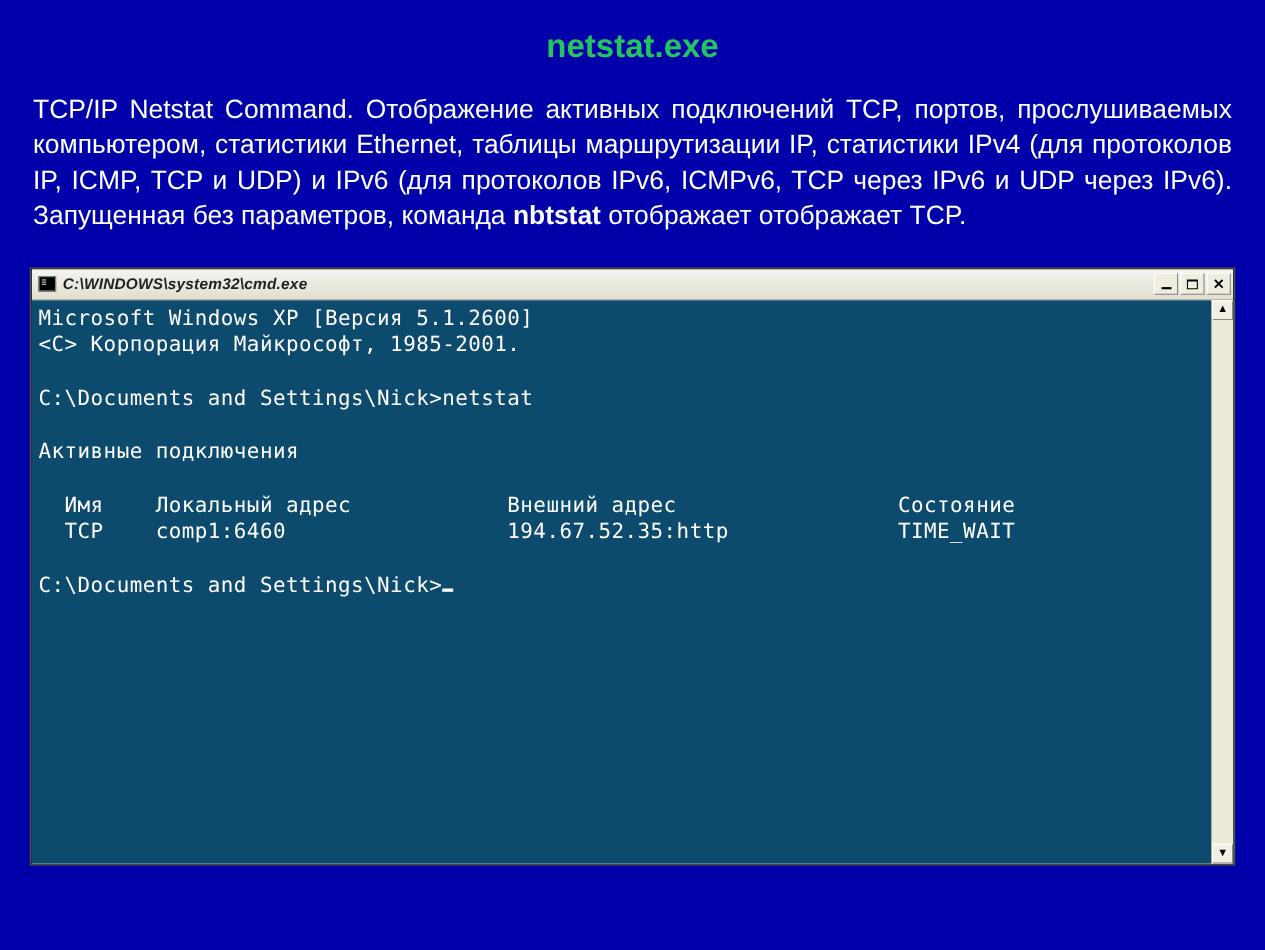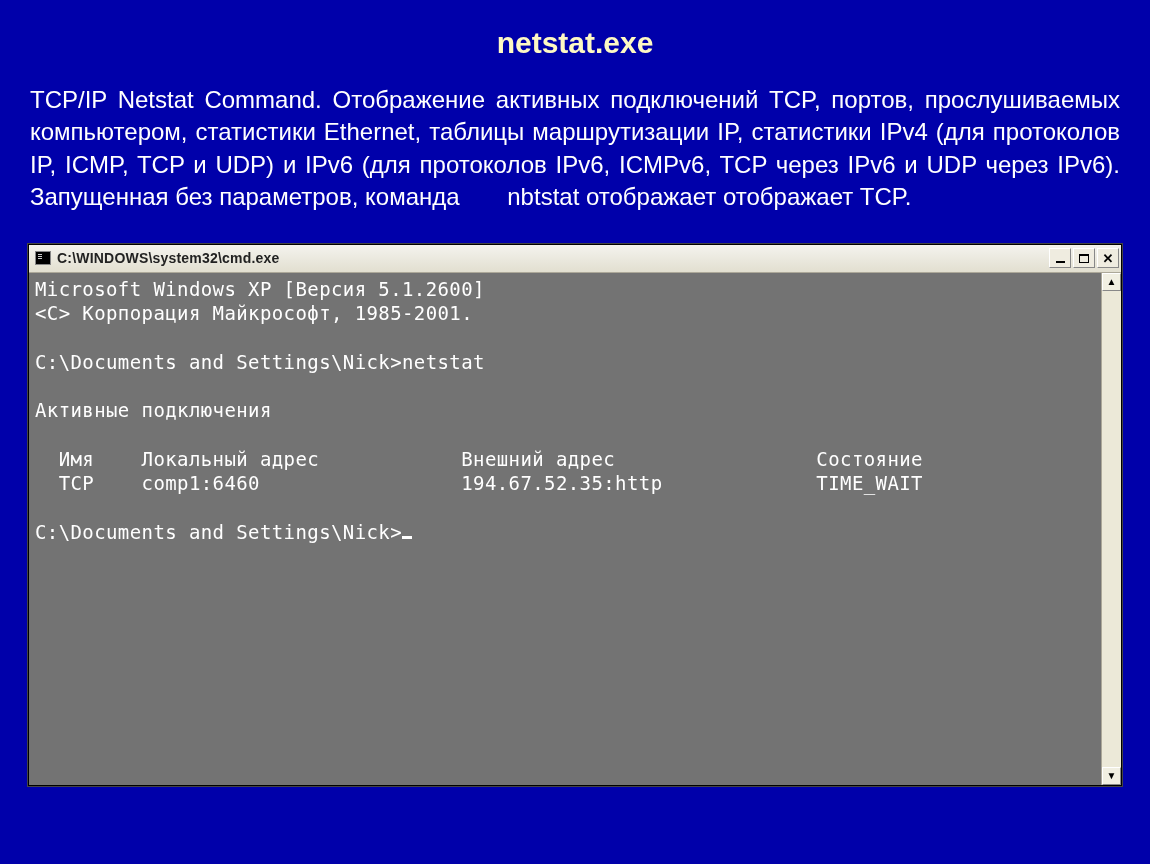--- a/index.html
+++ b/index.html
@@ -17,7 +17,7 @@
     text-align: center;
     font-size: 30px;
     font-weight: bold;
-    color: #fef9c3;
+    color: #22c55e;
     margin: 8px 0 24px 0;
   }
   .desc {

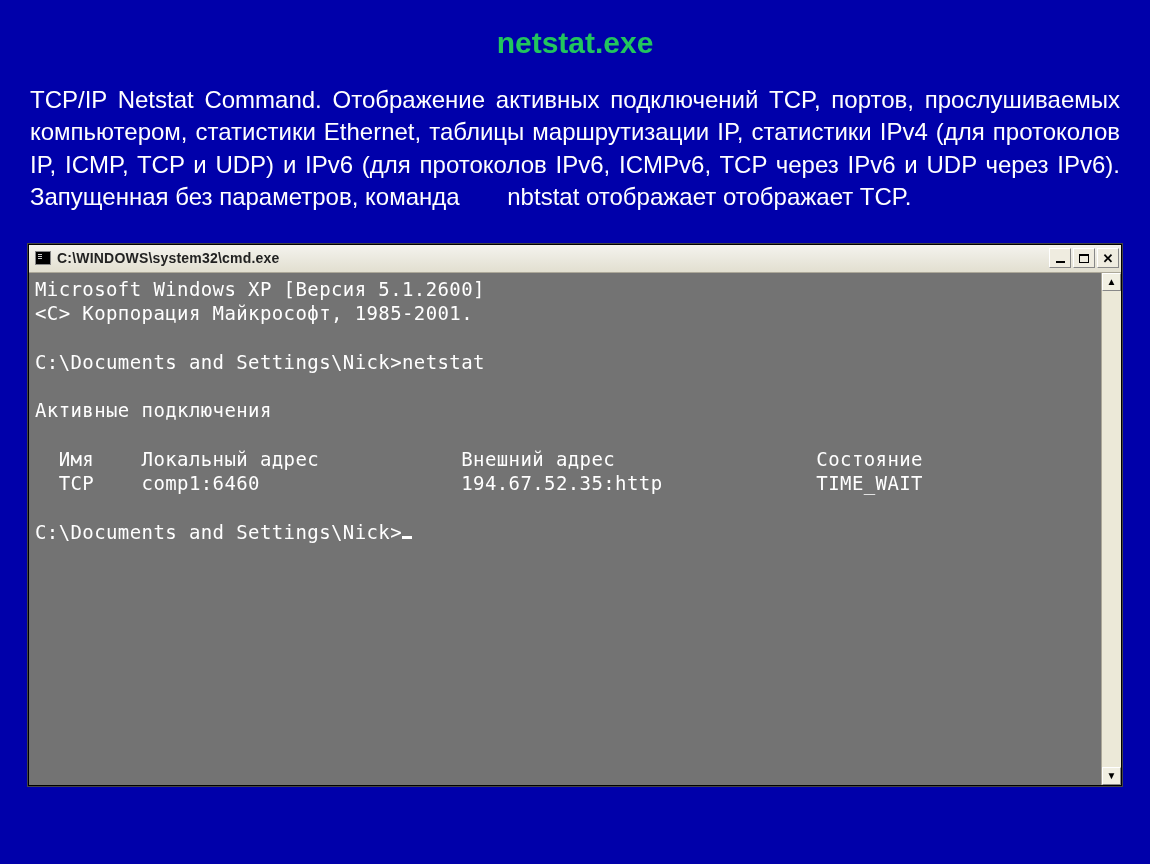--- a/index.html
+++ b/index.html
@@ -27,7 +27,7 @@
     color: #ffffff;
     margin: 0 2px 30px 2px;
   }
-  .desc .bold { font-weight: normal; margin-left: 41px; }
+  .desc .bold { font-weight: bold; }
 
   
   .cmdwin {

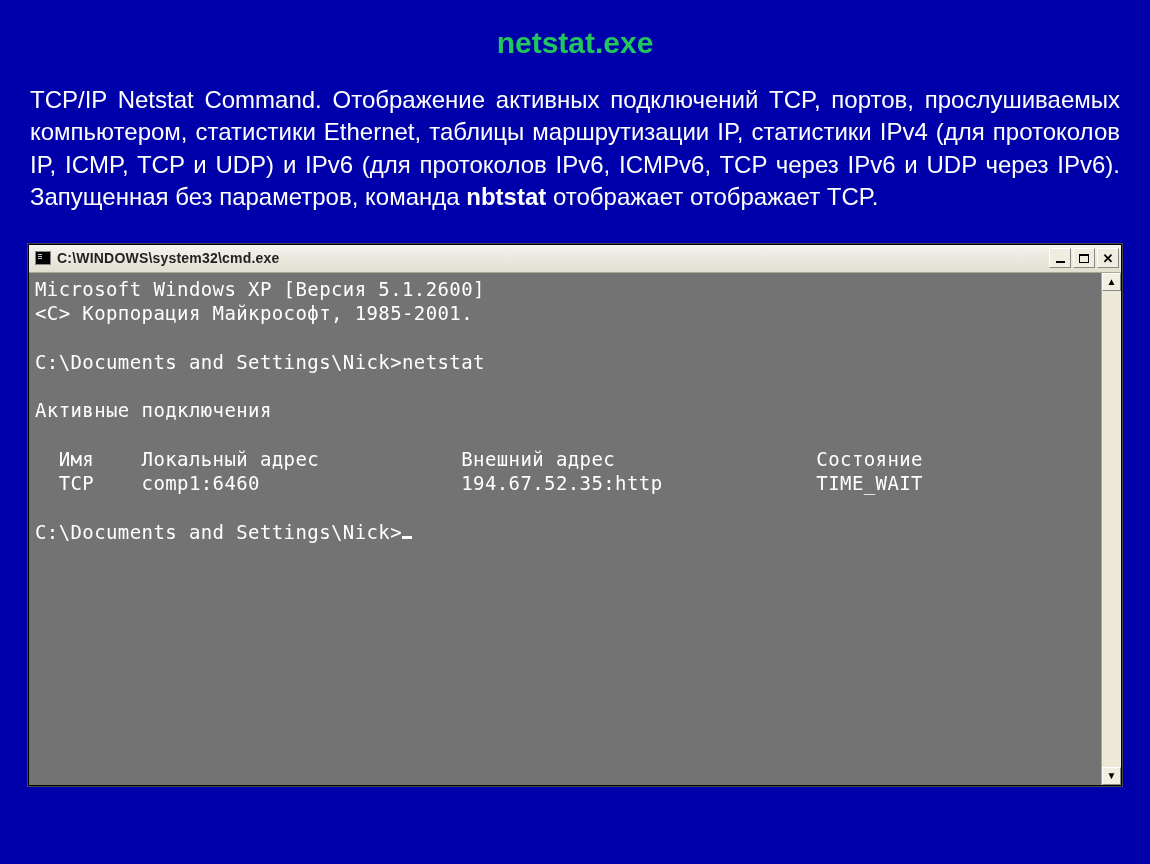--- a/index.html
+++ b/index.html
@@ -69,6 +69,7 @@
     font-weight: bold;
     color: #222;
     letter-spacing: 0.2px;
+    font-style: italic;
   }
   .win-controls {
     display: flex;

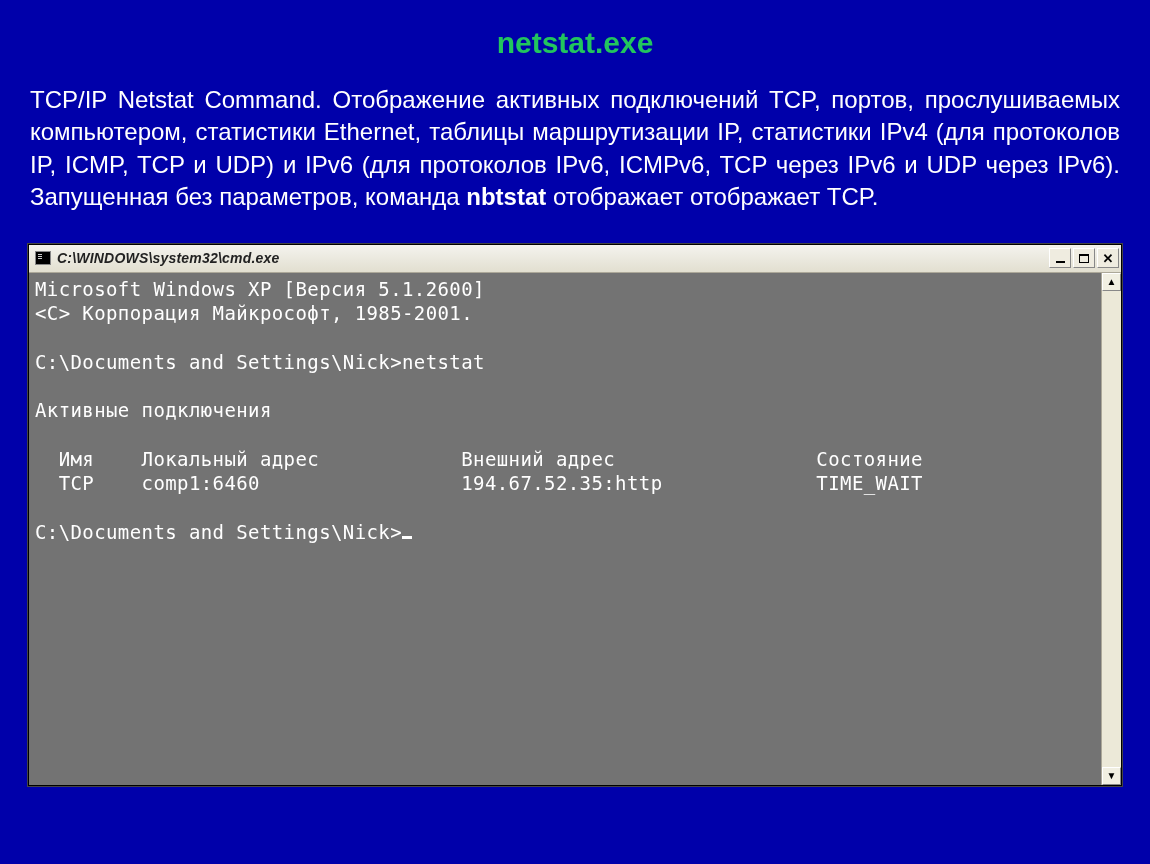--- a/index.html
+++ b/index.html
@@ -111,7 +111,7 @@
   }
   .console {
     flex: 1;
-    background: #737373;
+    background: #0c4a6e;
     color: #ffffff;
     font-family: "Lucida Console", Consolas, monospace;
     font-size: 19px;

